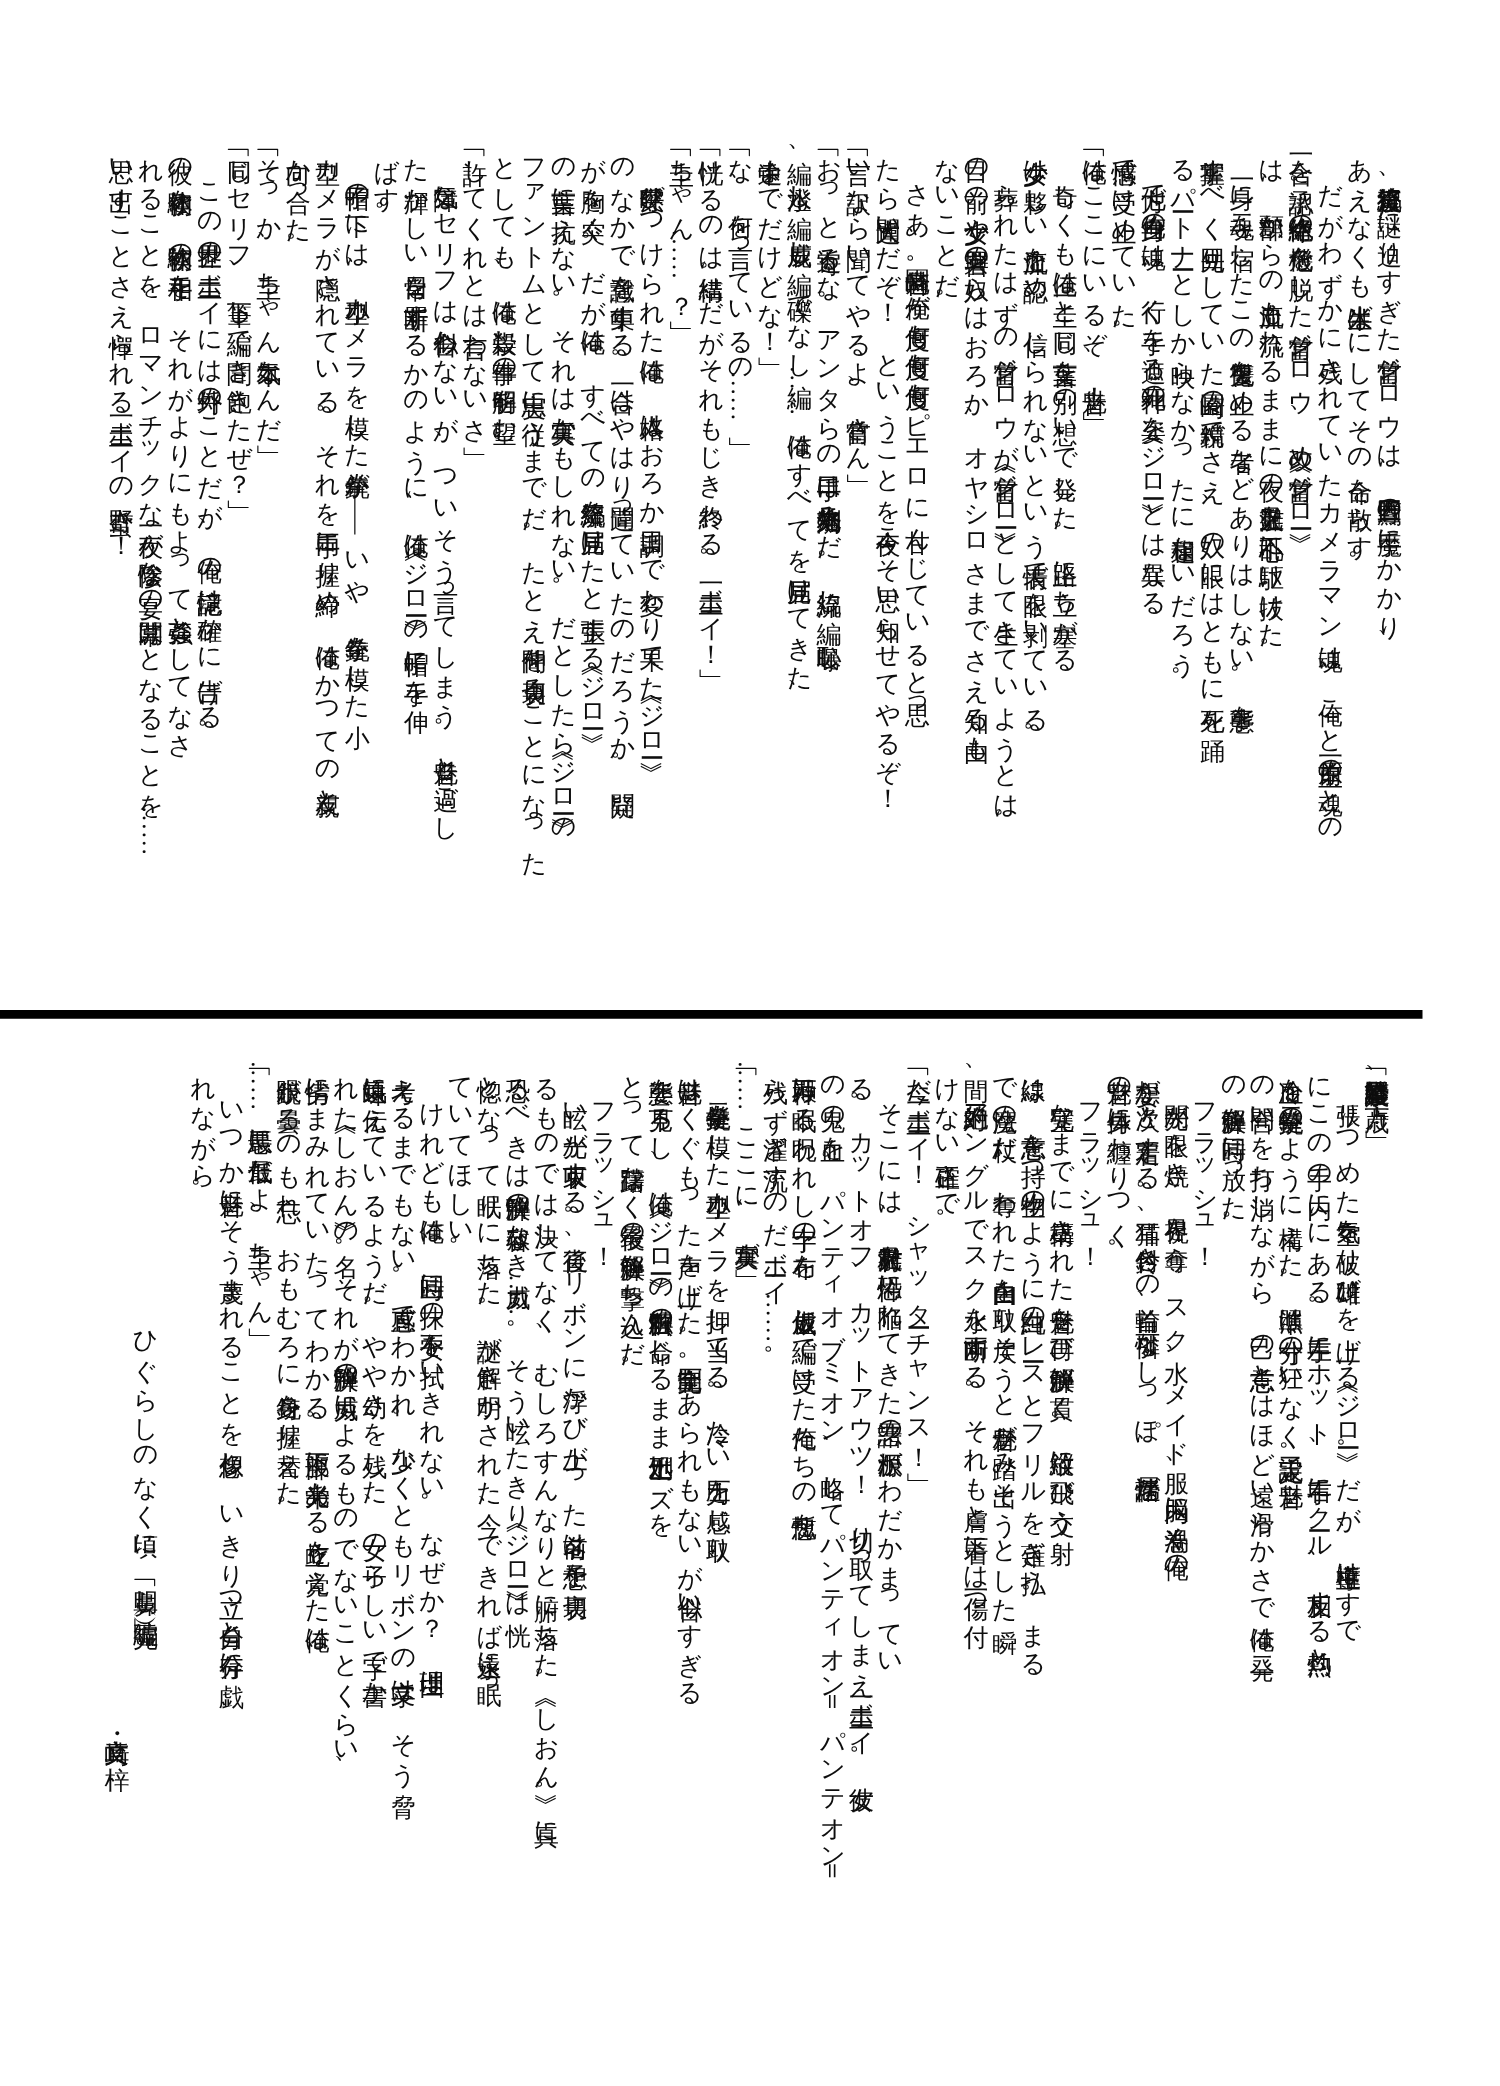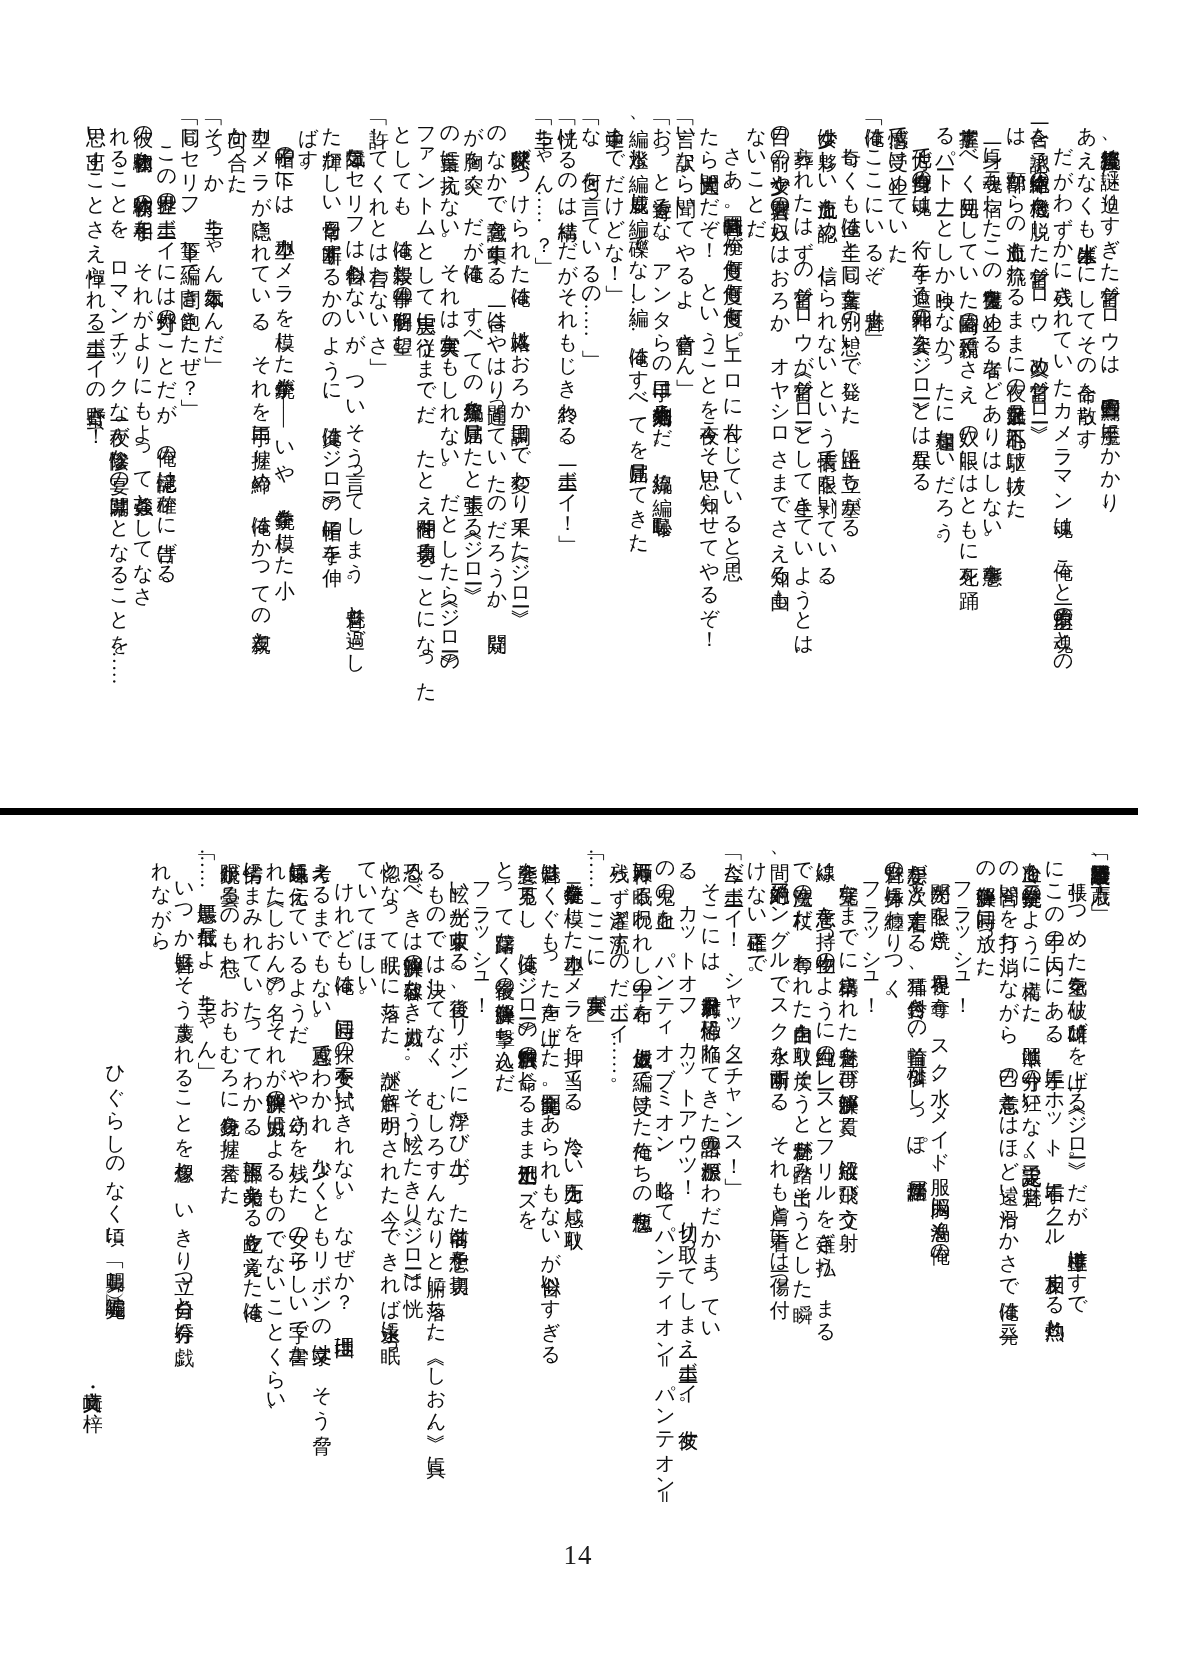--- a/index.html
+++ b/index.html
@@ -151,7 +151,6 @@
 　　　　　　　　　　ひぐらしのなく頃に　「鼻明し編（嘘）」完
 　　　　　　　　　　　　　　　　　　　　　　　　　　文・真崎　梓</div>
 
-  <div class="pagenum">14</div>
 
 </div>
 

